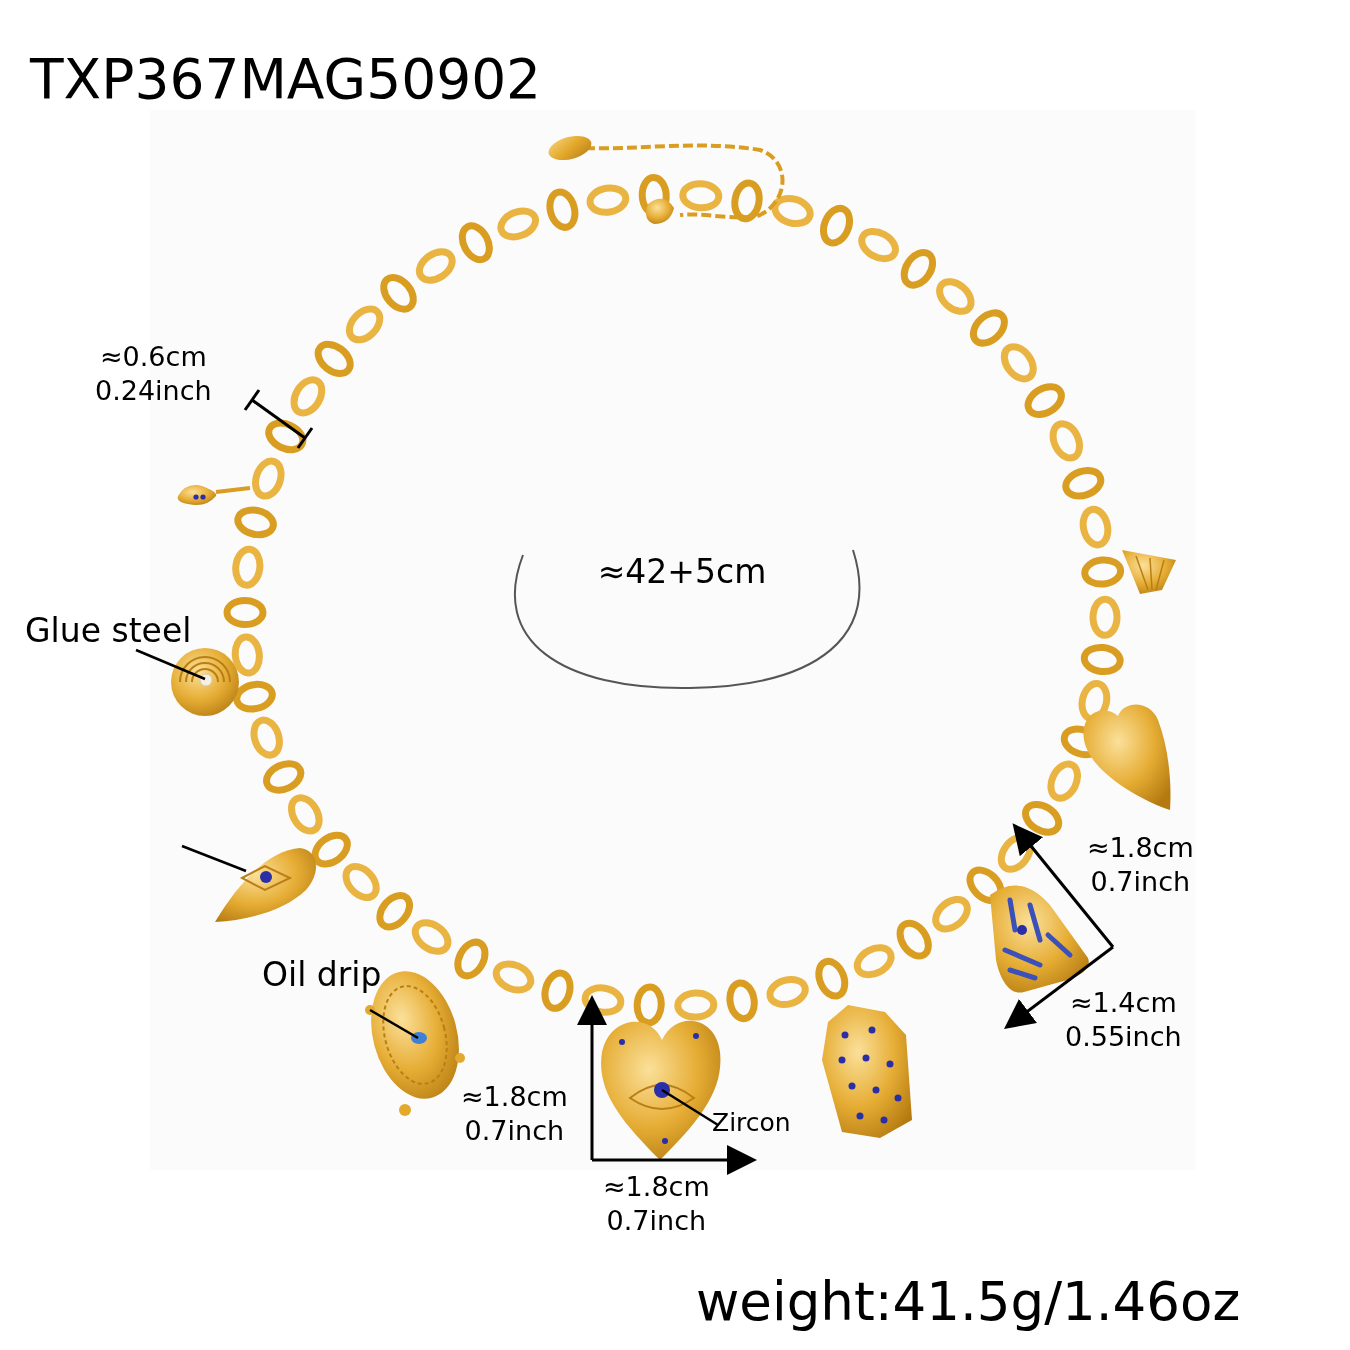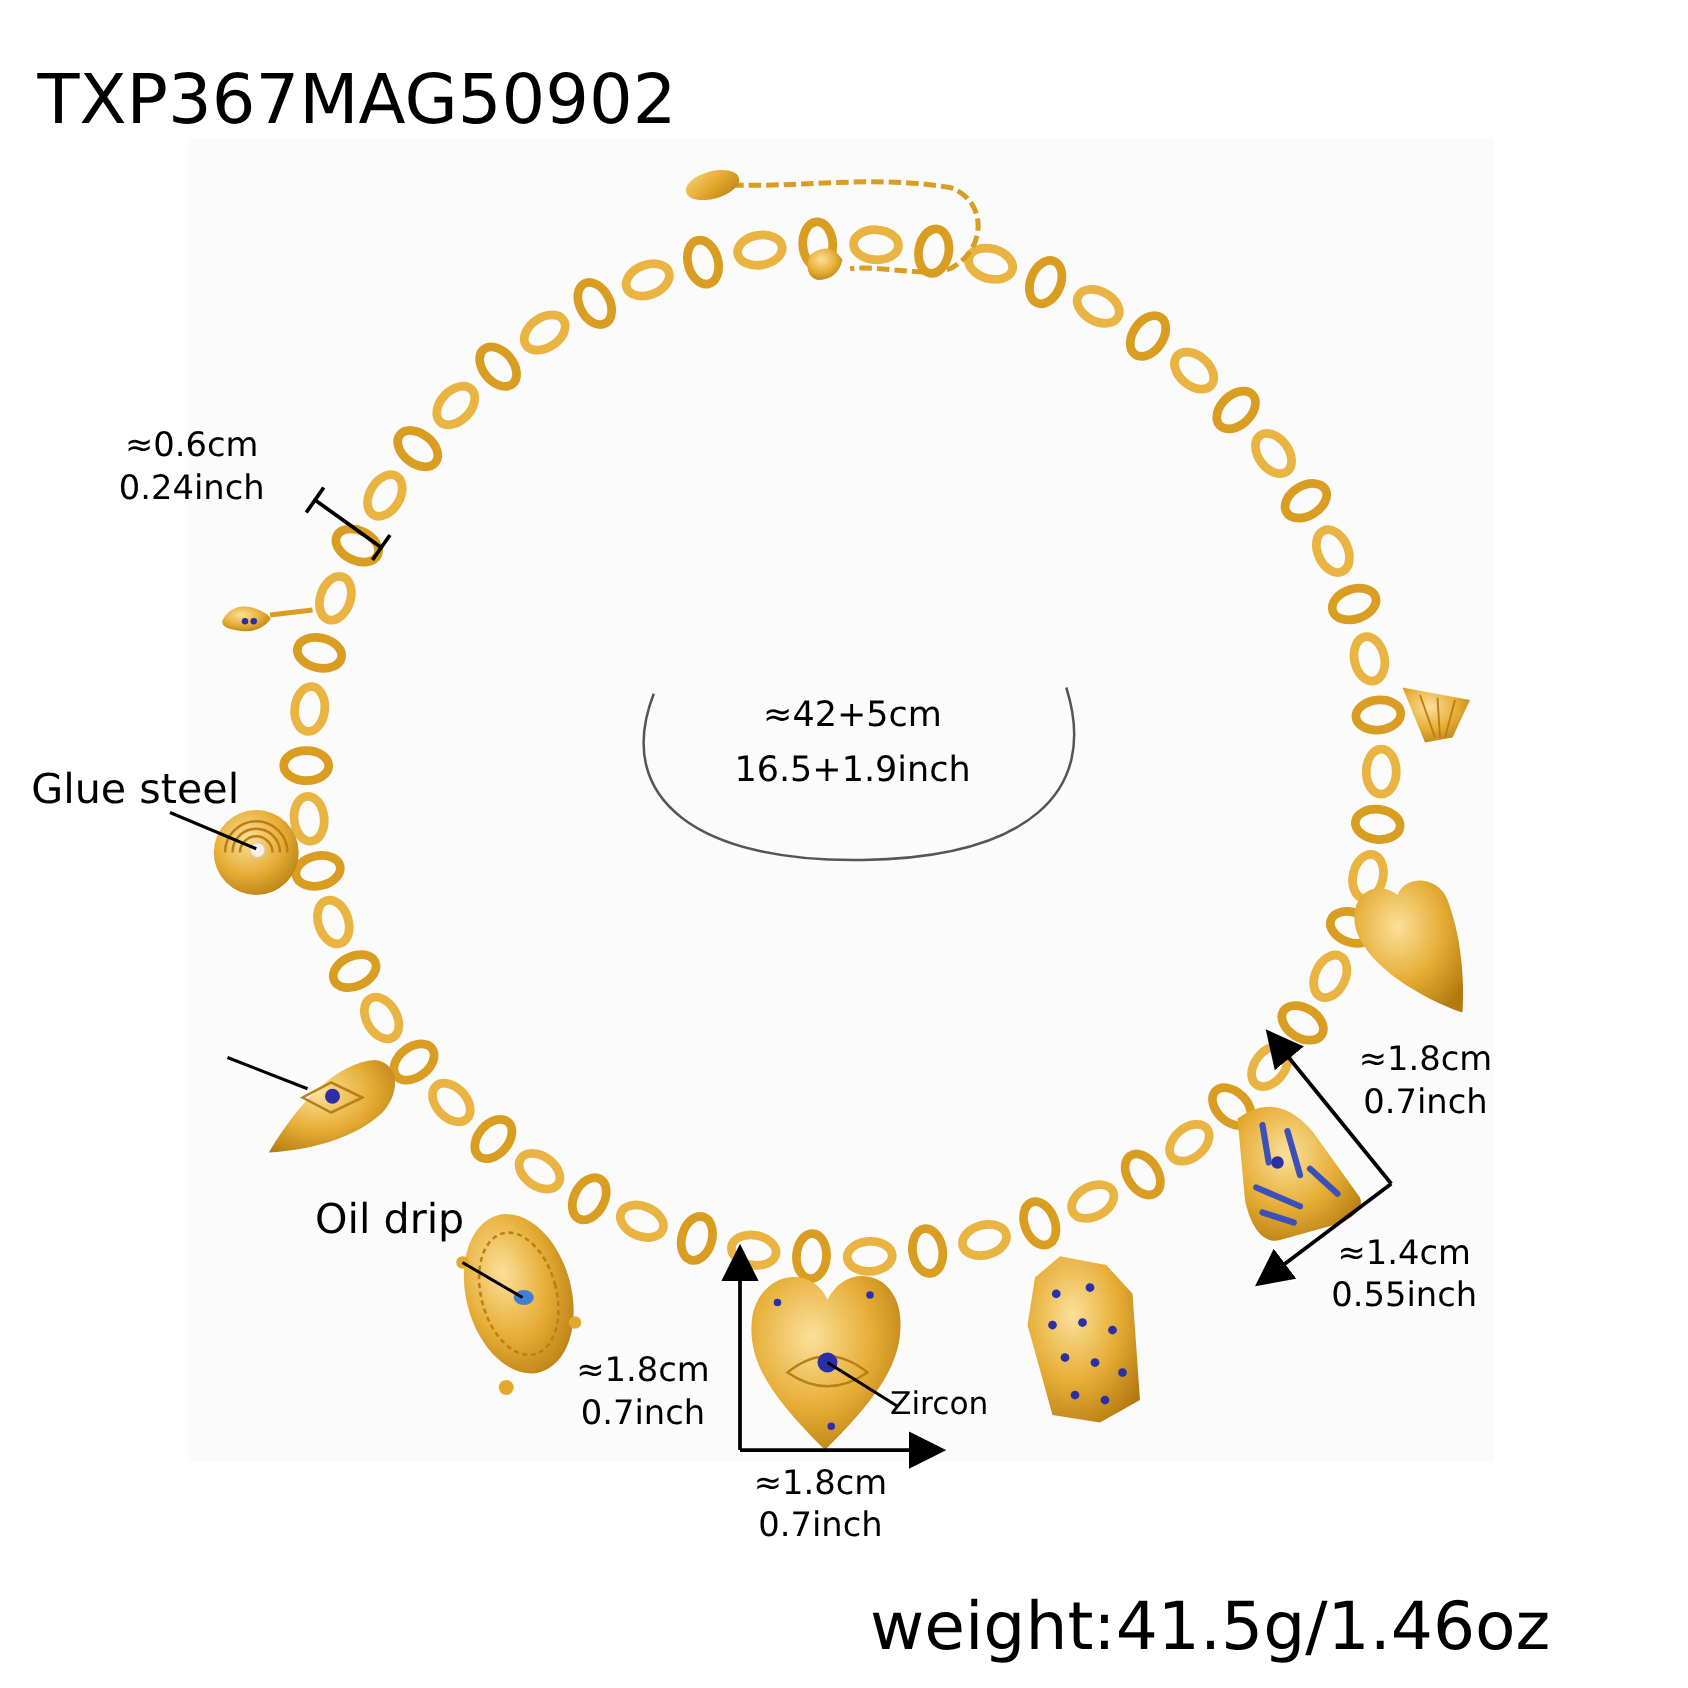--- a/index.html
+++ b/index.html
@@ -14,7 +14,7 @@
   .lbl { font-size: 33px; }
   .dim { font-size: 27px; line-height: 34px; text-align: center; }
   .dim .l2 { display: block; }
-  .center { font-size: 28px; line-height: 44px; text-align: center; width: 320px; left: 522px; top: 550px; }
+  .center { font-size: 33px; line-height: 44px; text-align: center; width: 320px; left: 522px; top: 550px; }
 </style>
 </head>
 <body>

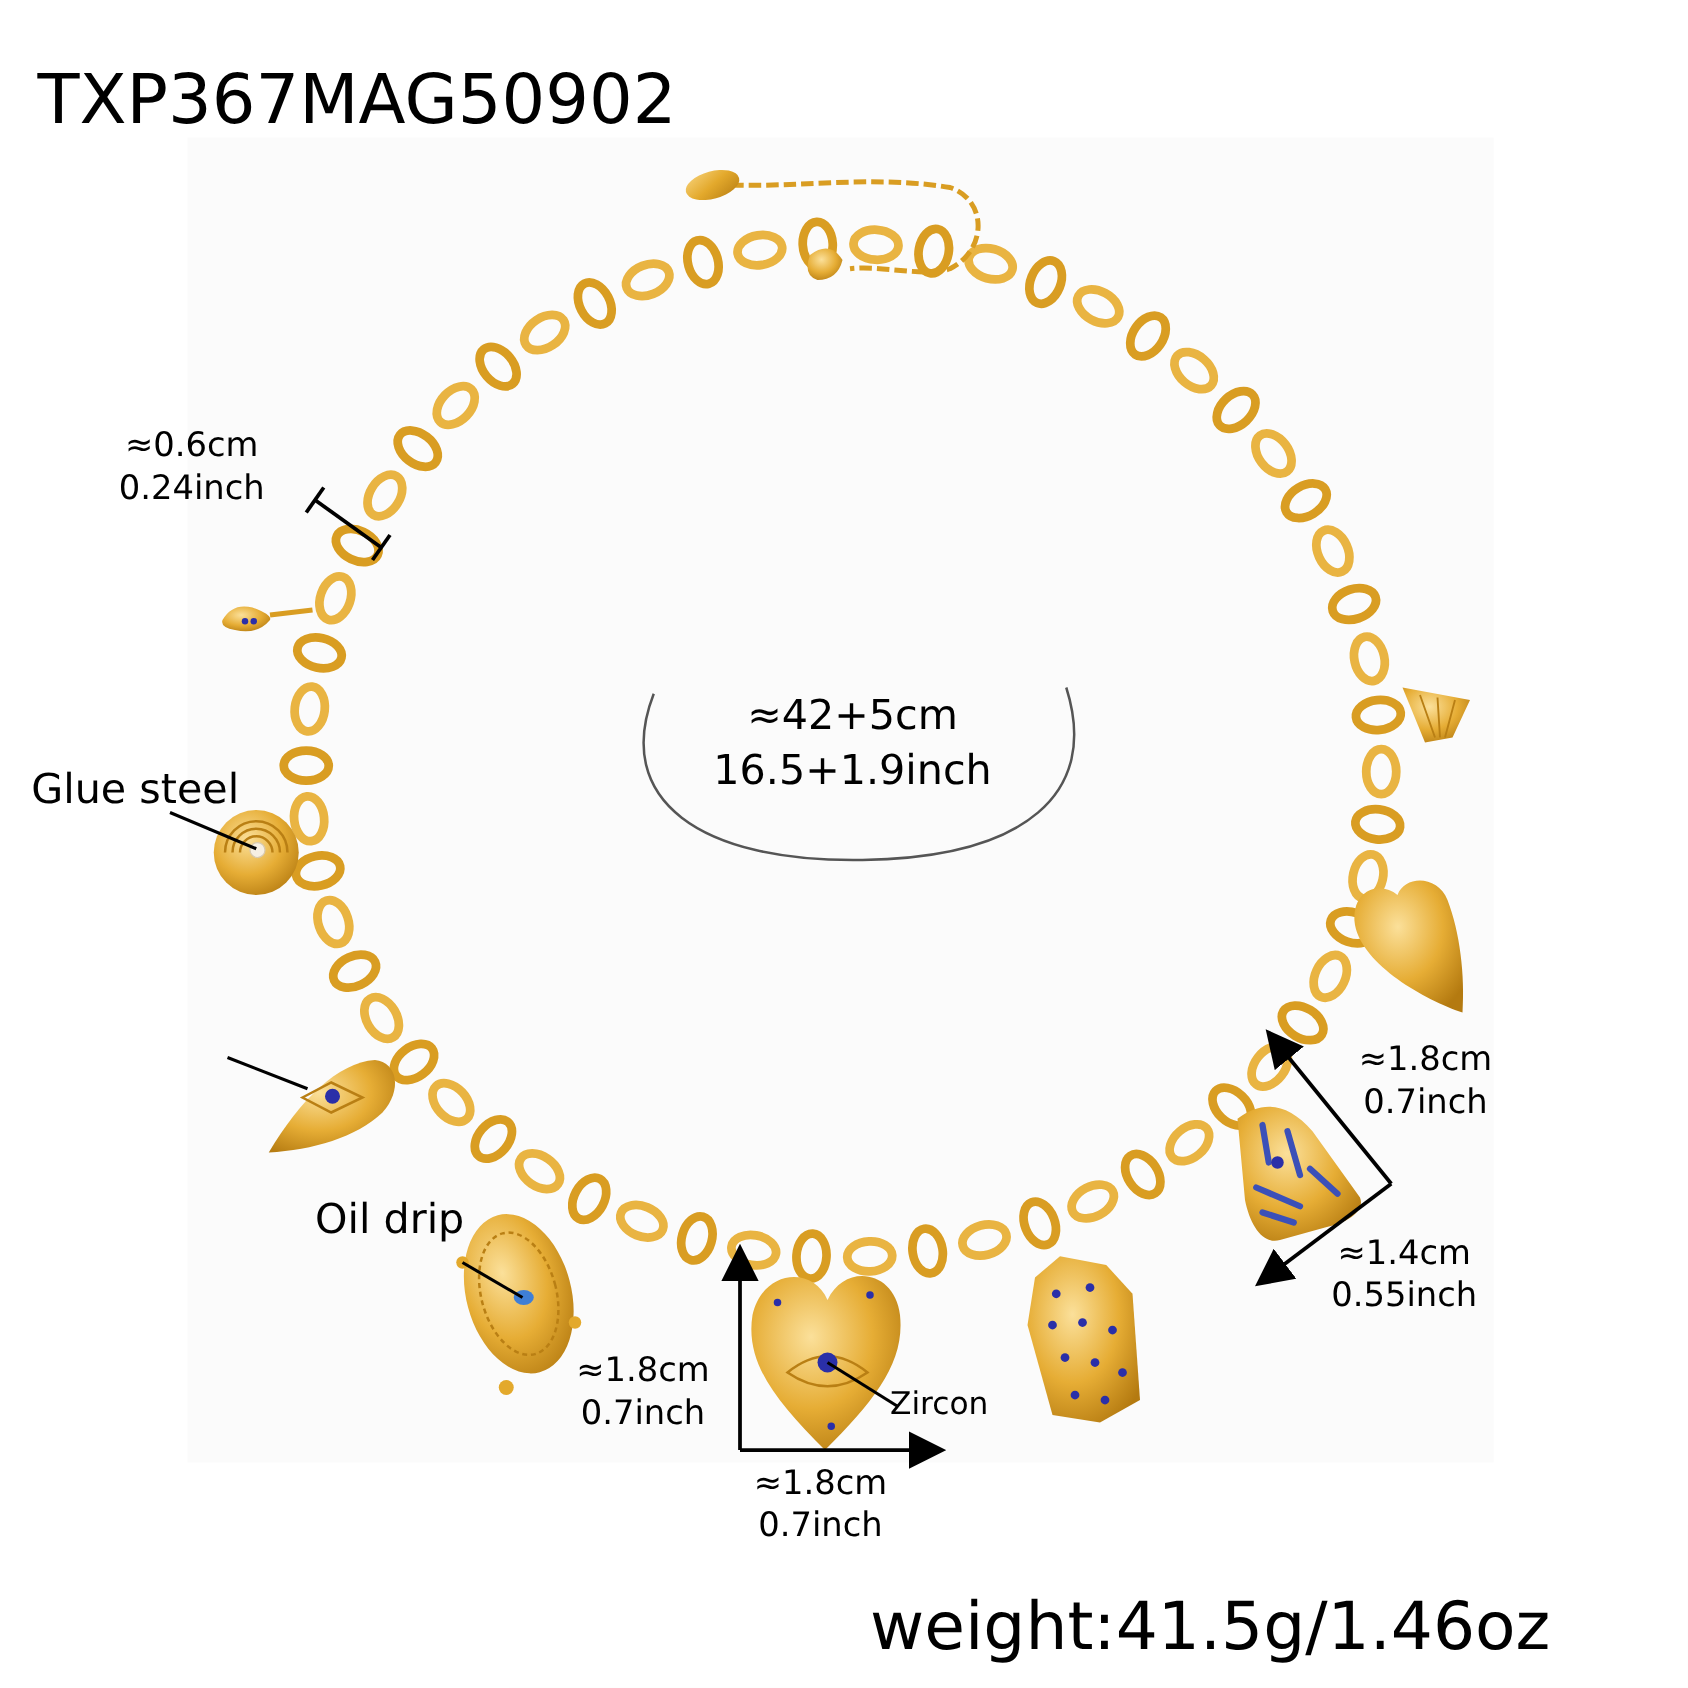--- a/index.html
+++ b/index.html
@@ -215,7 +215,6 @@
 
   <div class="txt center">
     <span class="l2" style="display:block">≈42+5cm</span>
-    <span class="l2" style="display:block">16.5+1.9inch</span>
   </div>
 
   <div class="txt lbl" style="left:25px; top:614px;">Glue steel</div>

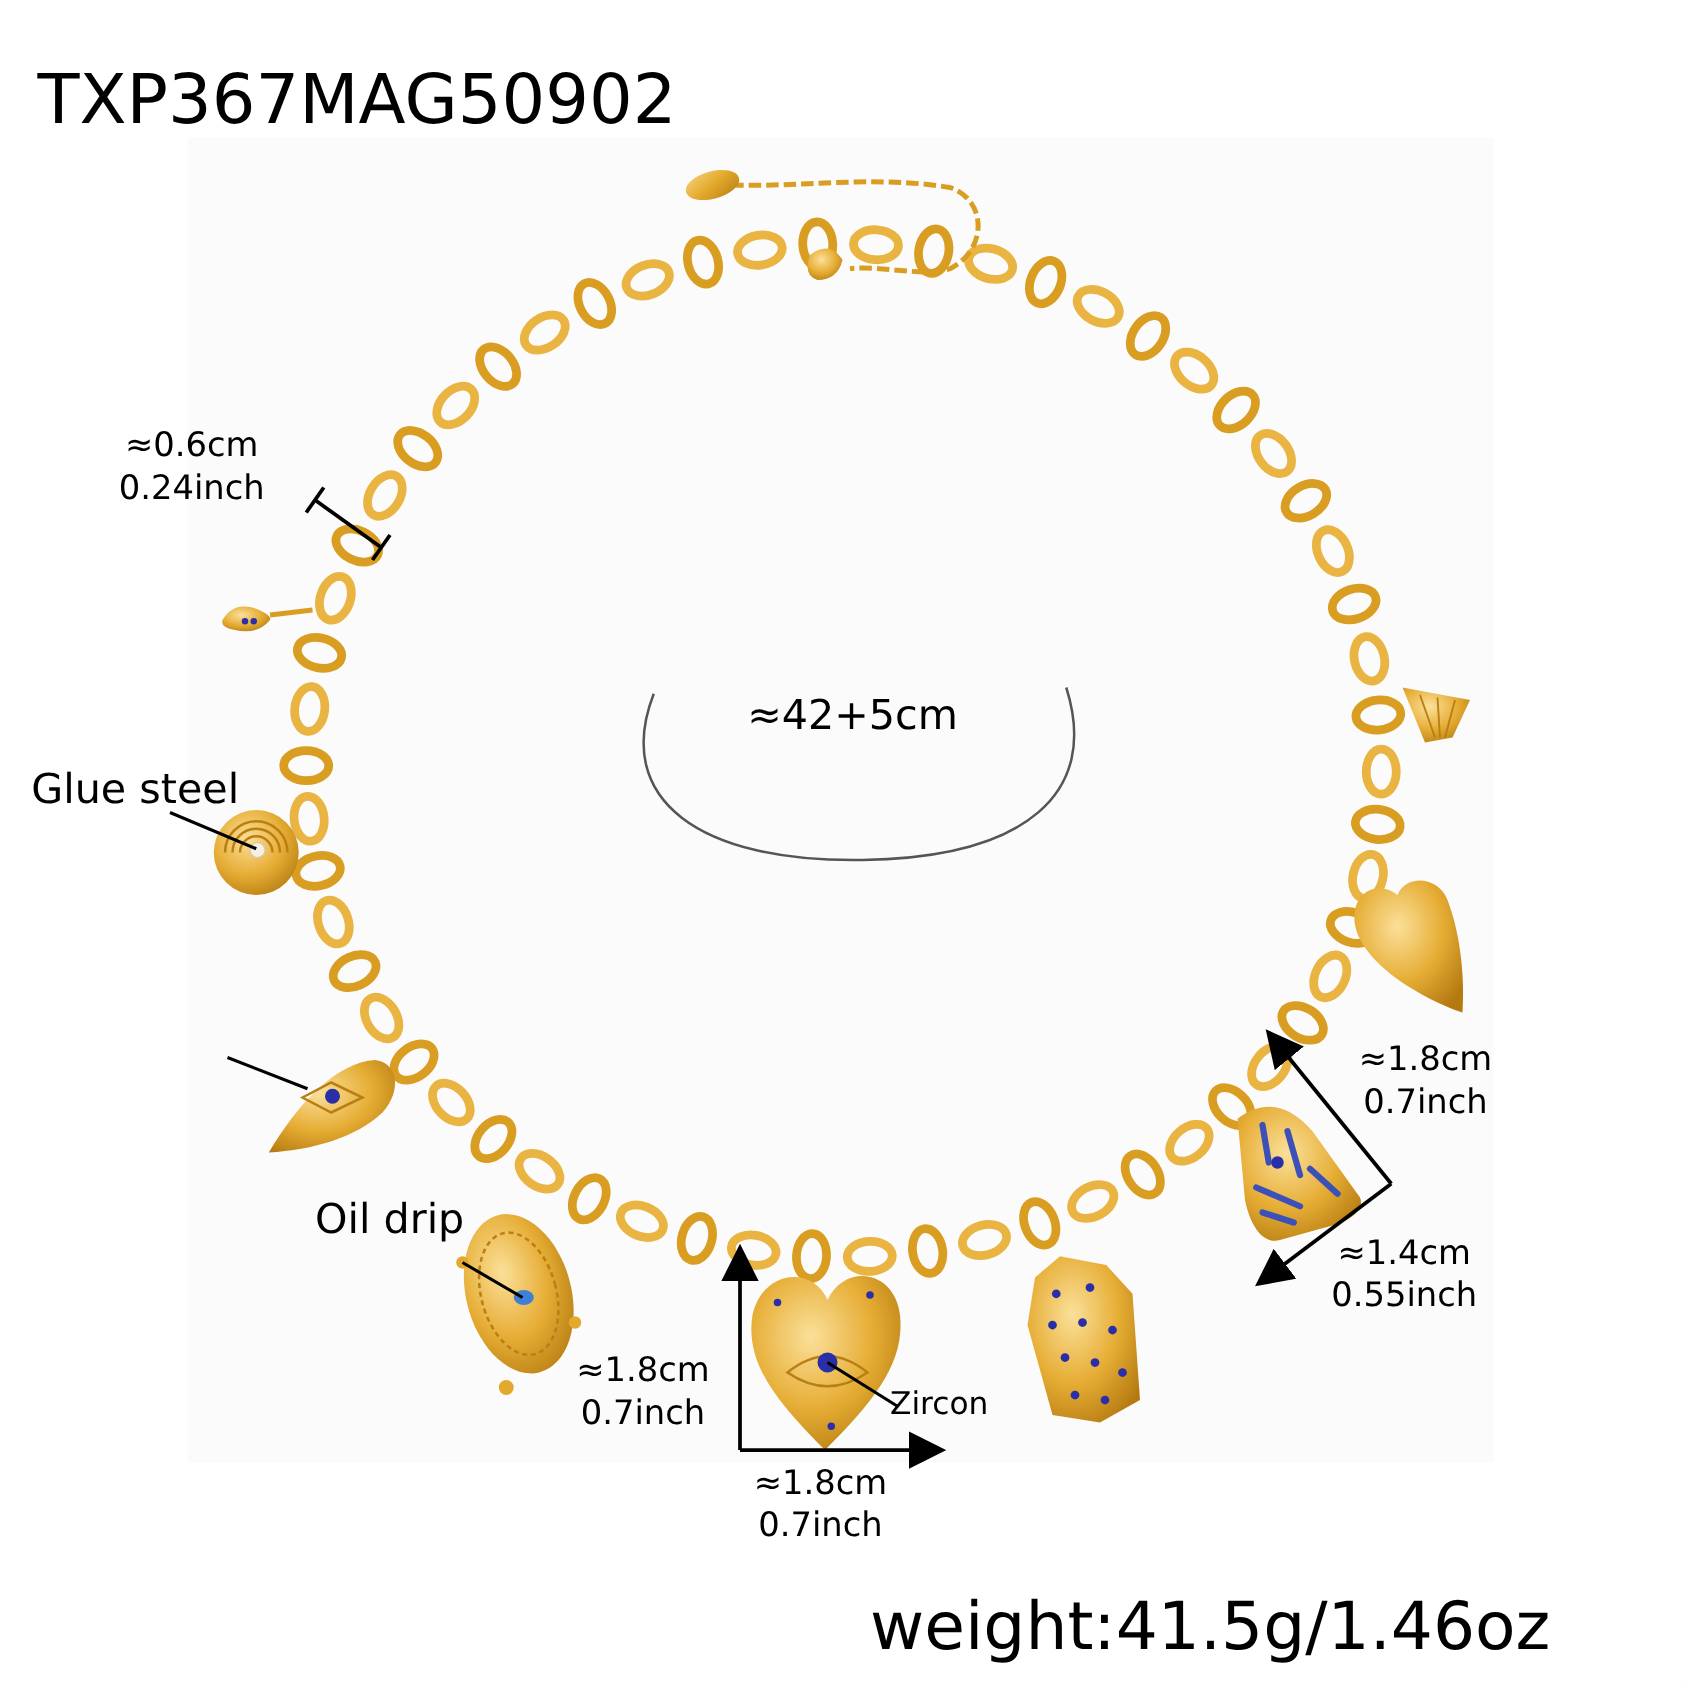--- a/index.html
+++ b/index.html
@@ -218,7 +218,7 @@
   </div>
 
   <div class="txt lbl" style="left:25px; top:614px;">Glue steel</div>
-  <div class="txt lbl" style="left:252px; top:958px;">Oil drip</div>
+  <div class="txt lbl" style="left:262px; top:958px;">Oil drip</div>
   <div class="txt" style="left:712px; top:1110px; font-size:25px;">Zircon</div>
 
   <div class="txt dim" style="left:461px; top:1080px;">

